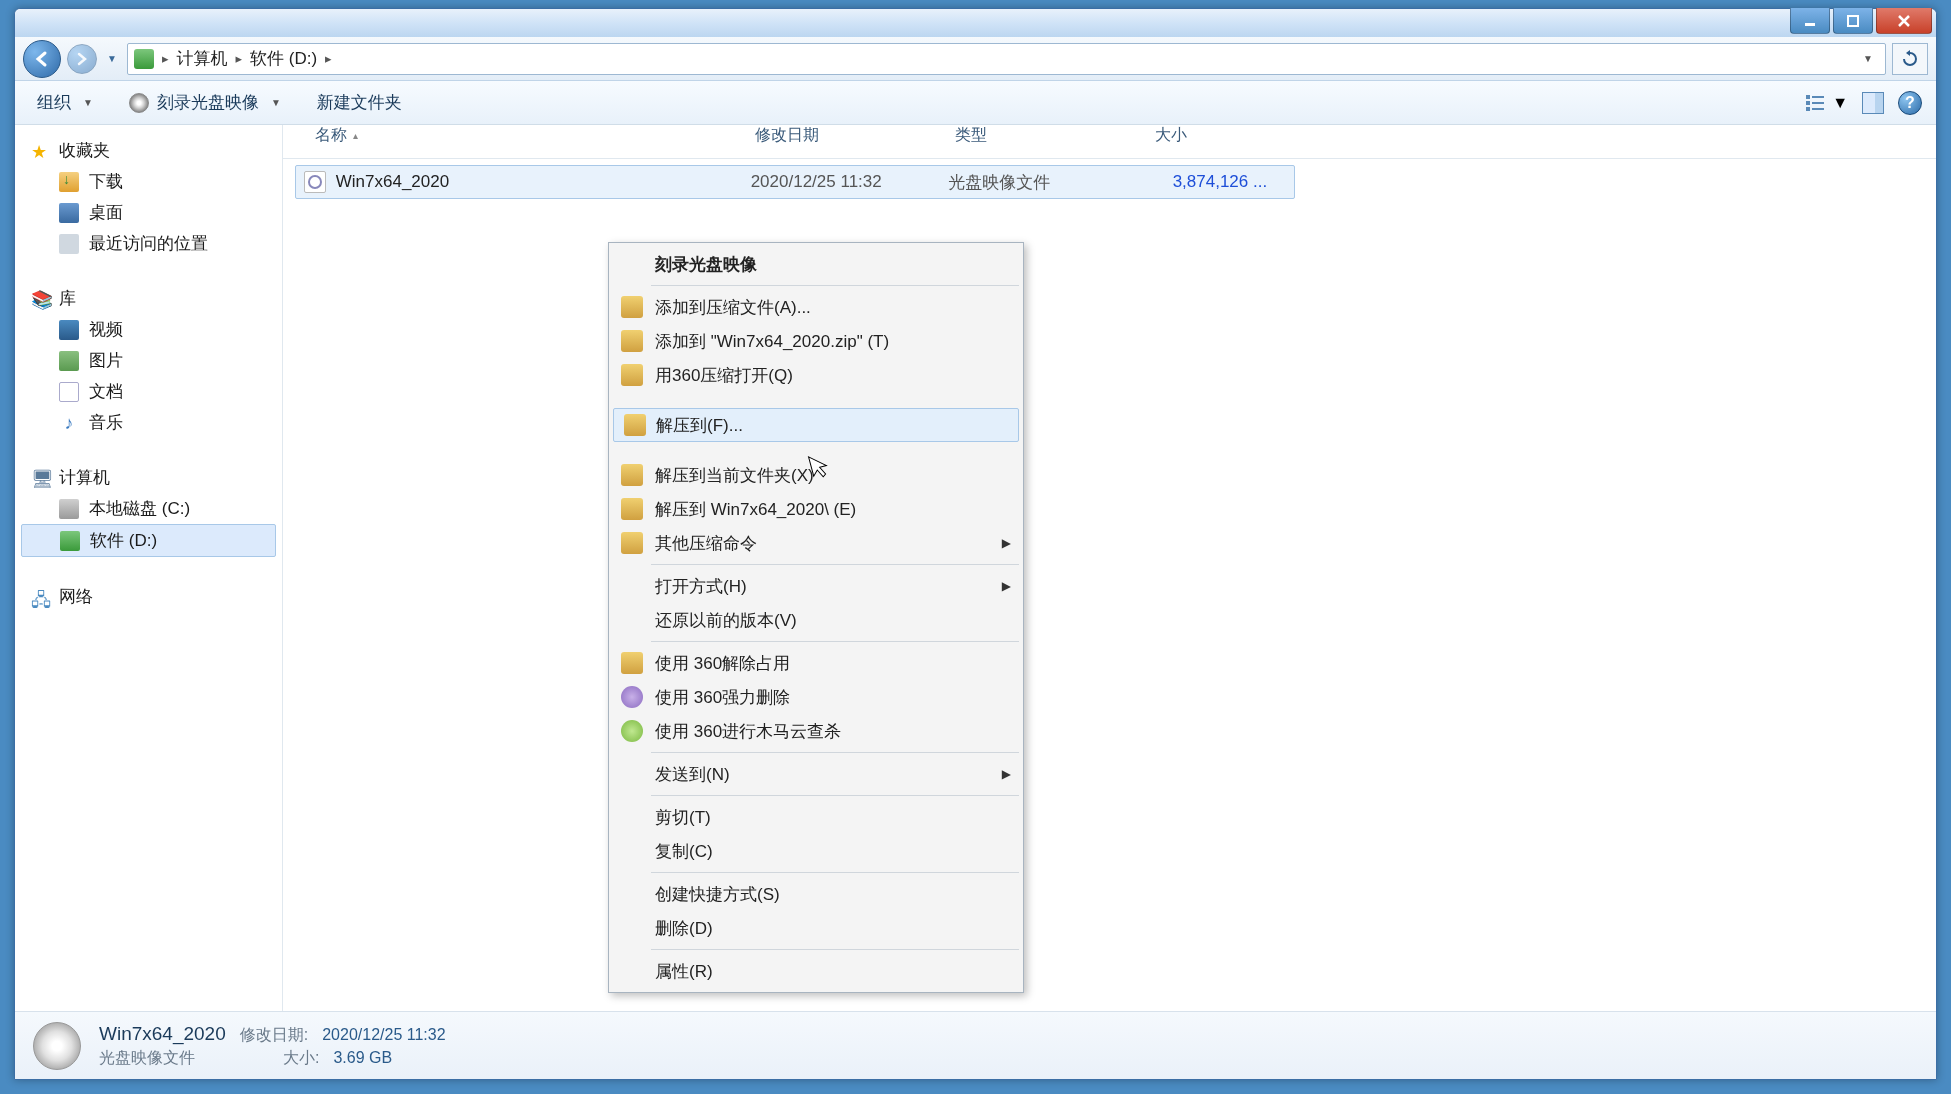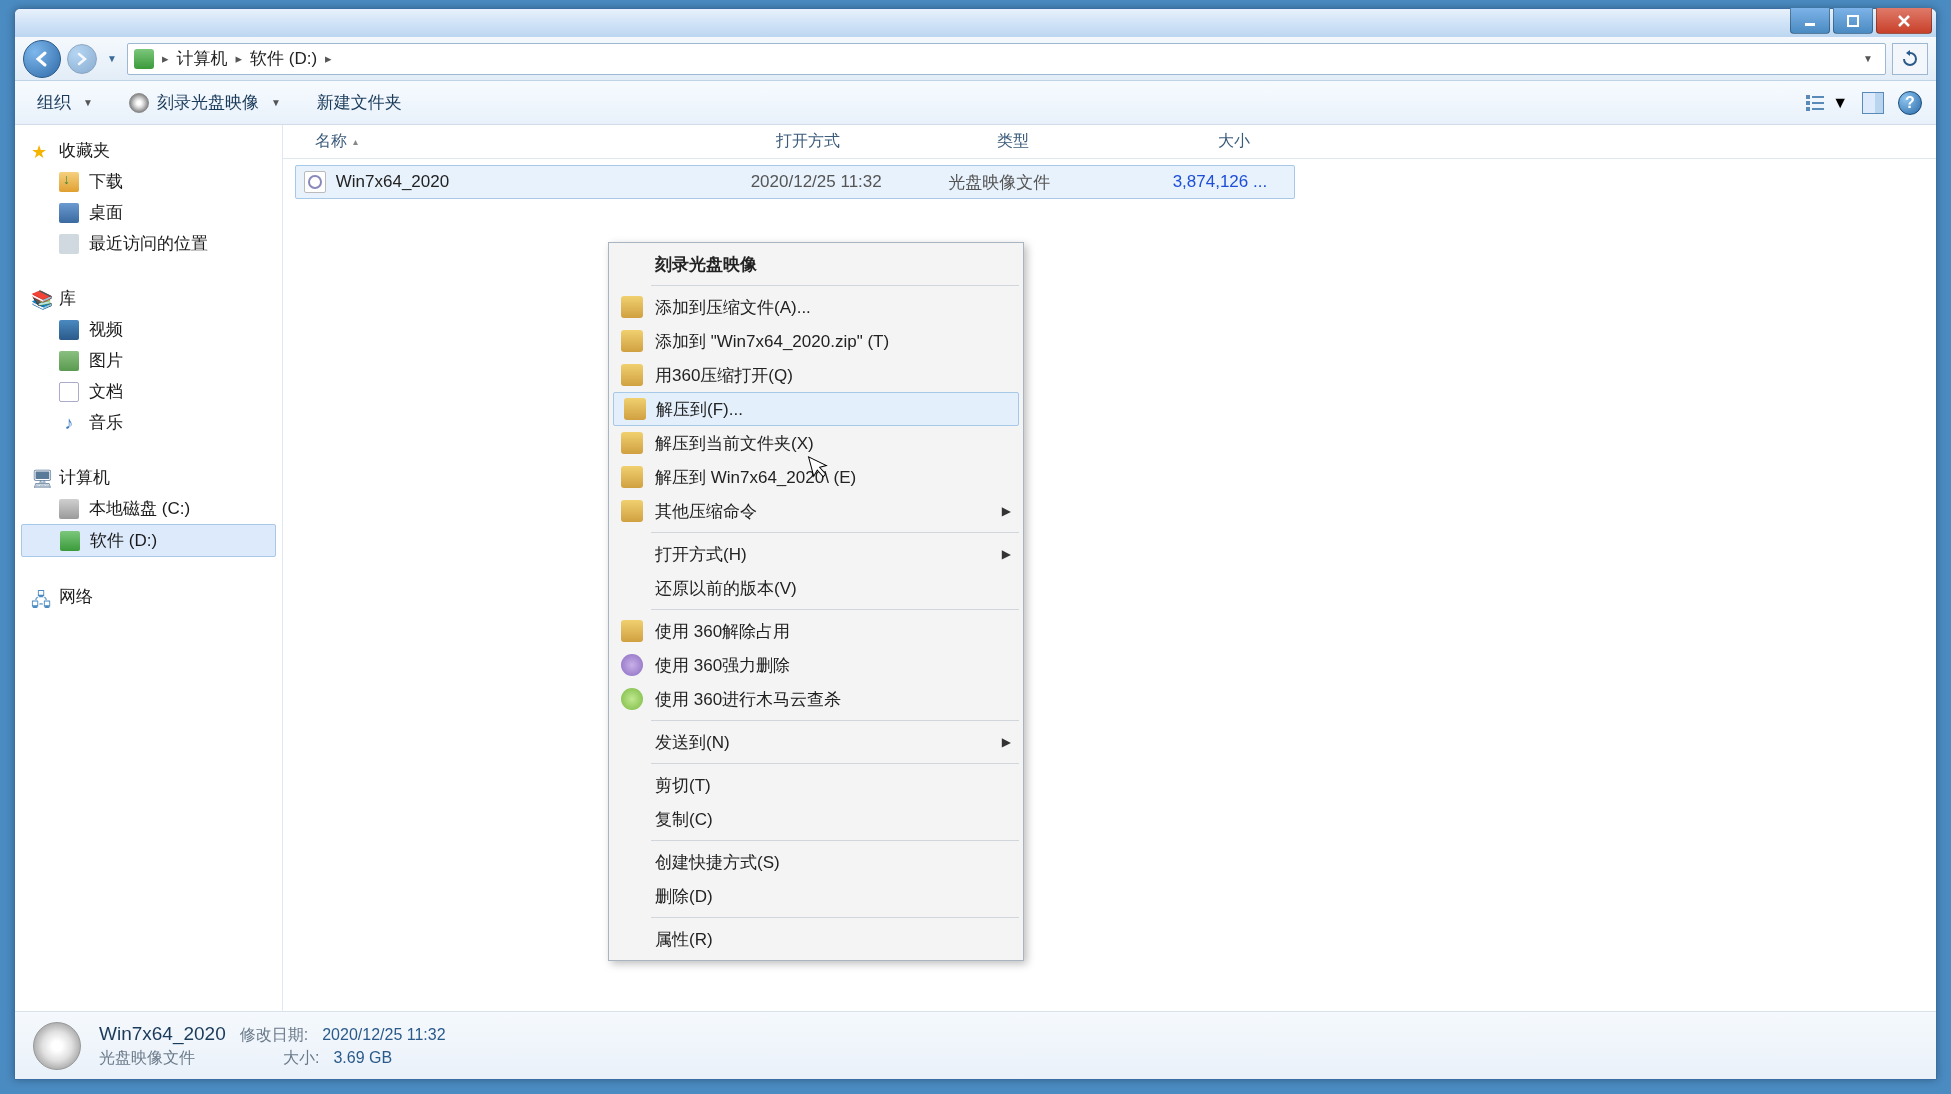--- a/index.html
+++ b/index.html
@@ -118,8 +118,8 @@
 
 .filearea { flex:1; display:flex; flex-direction:column; }
 .col-headers {
-  height: 34px; display:flex; align-items:center;
-  border-bottom:1px solid #e0e8ef; padding-left:20px;gap:21px;
+  height: 34px; display:flex; align-items:flex-start;
+  border-bottom:1px solid #e0e8ef; padding-left:20px;
 }
 .col-h { font-size:16px; color:#3a5a7a; padding:0 12px; display:flex; align-items:center; gap:6px; }
 .col-name { width: 440px; }

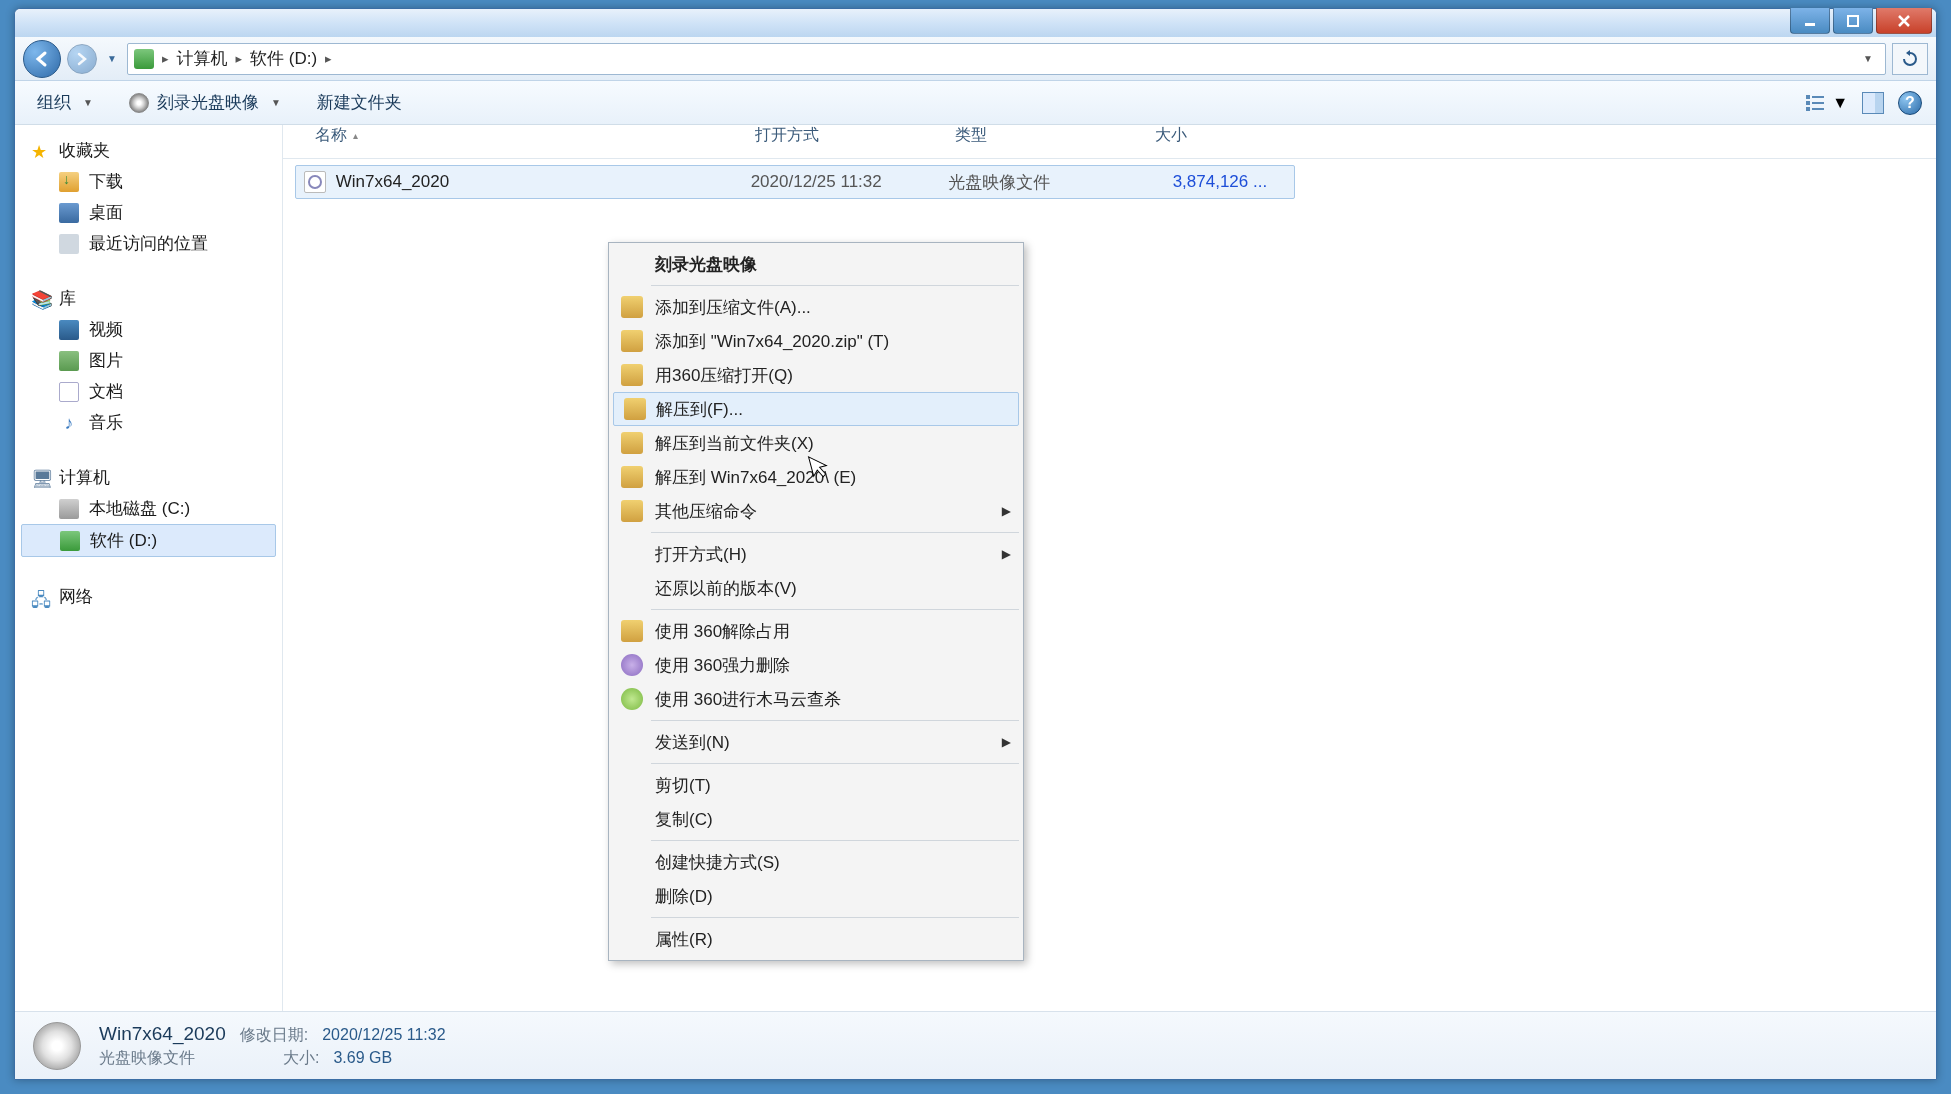--- a/index.html
+++ b/index.html
@@ -337,7 +337,7 @@
             <span class="sort-ind">▴</span>
           </div>
         <div class="col-h col-date">
-            <span>打开方式</span>
+            <span>修改日期</span>
           </div>
         <div class="col-h col-type">
             <span>类型</span>

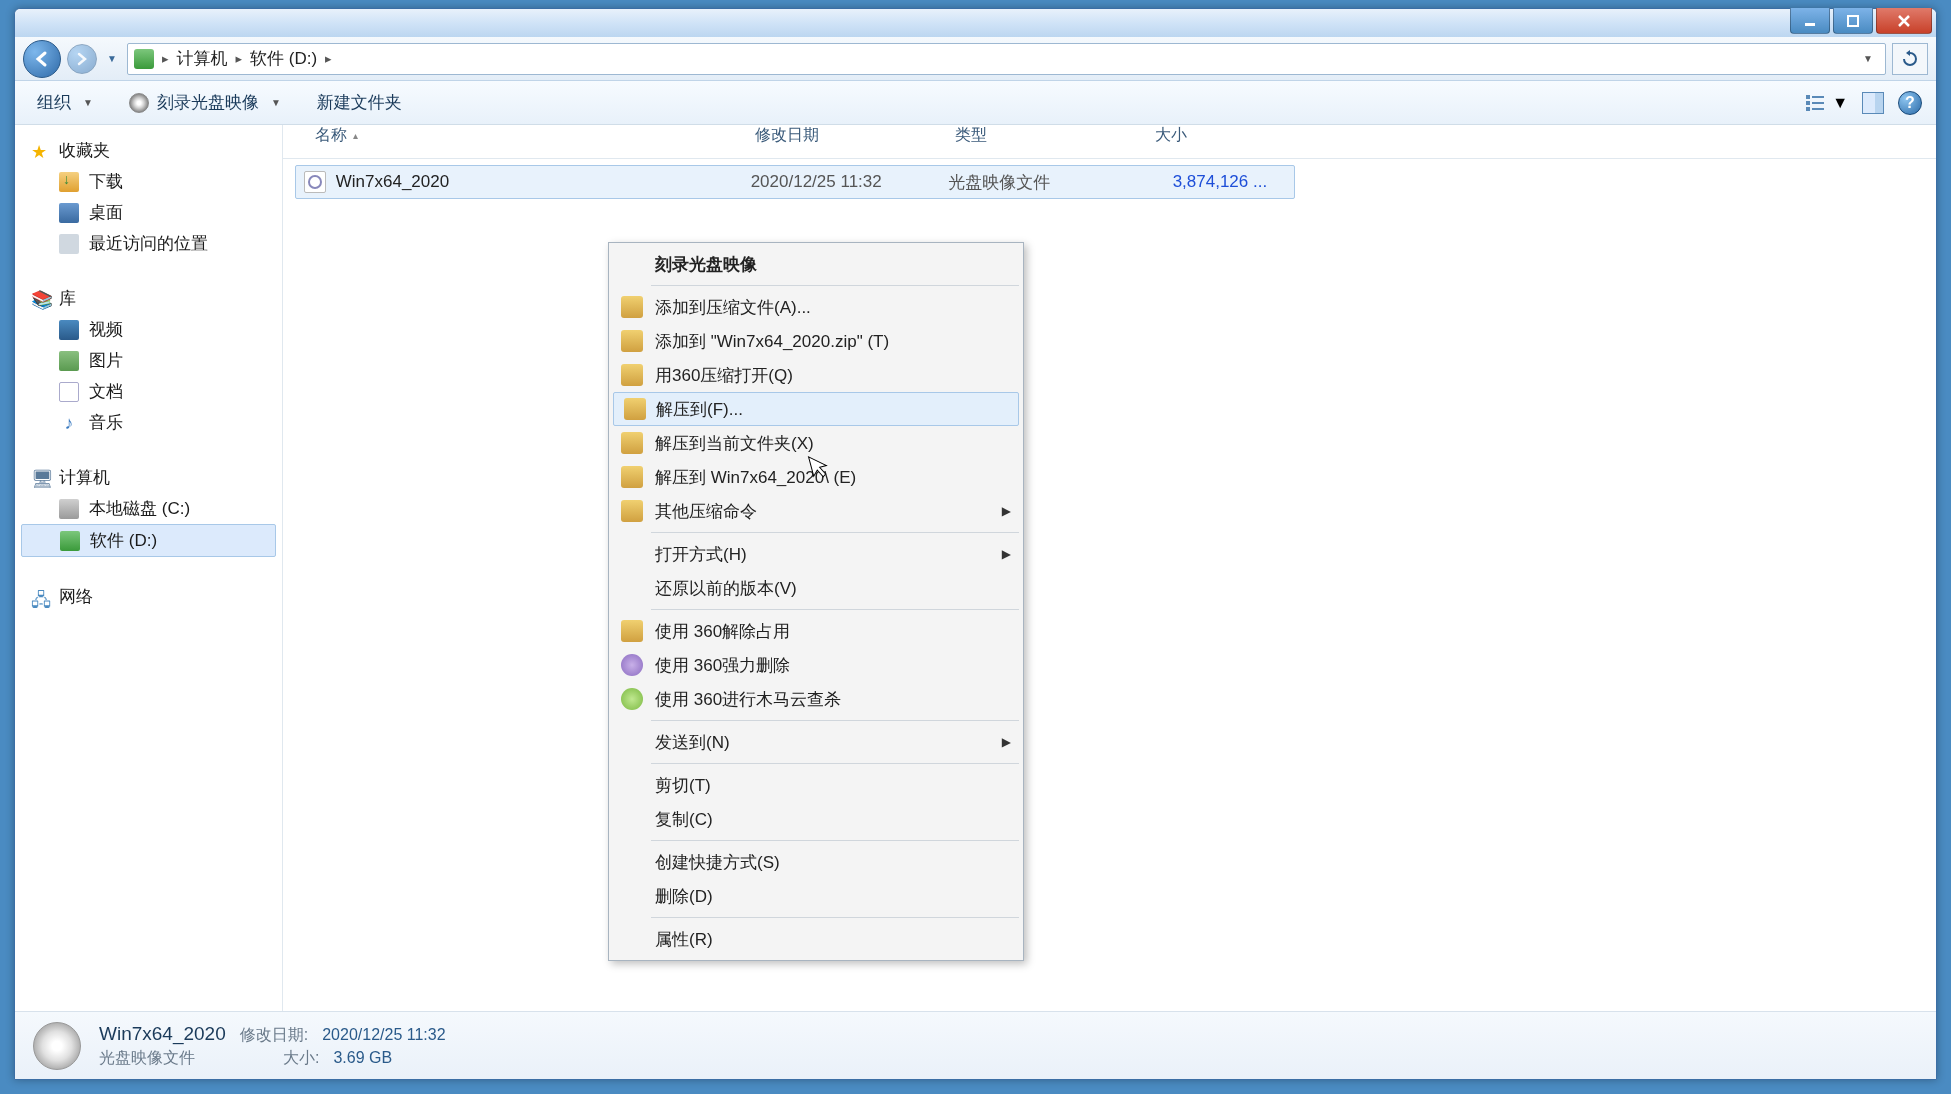--- a/index.html
+++ b/index.html
@@ -155,7 +155,7 @@
   padding:0 10px 0 44px; position:relative;
 }
 .ctx-item.bold { font-weight:bold; }
-.ctx-item.hover { background:#e3effb; border:1px solid #a8c8e8; border-radius:2px; margin:0 2px; padding-left:42px; }
+.ctx-item.hover { background:#e3effb; border:1px solid #a8c8e8; border-radius:2px; margin:16px 2px; padding-left:42px; }
 .ctx-item .arrow { margin-left:auto; font-size:12px; color:#333; }
 .ctx-sep { height:1px; background:#d0d6dc; margin:4px 2px 4px 40px; }
 .ctx-ic { position:absolute; left:10px; width:22px; height:22px; border-radius:3px; }

